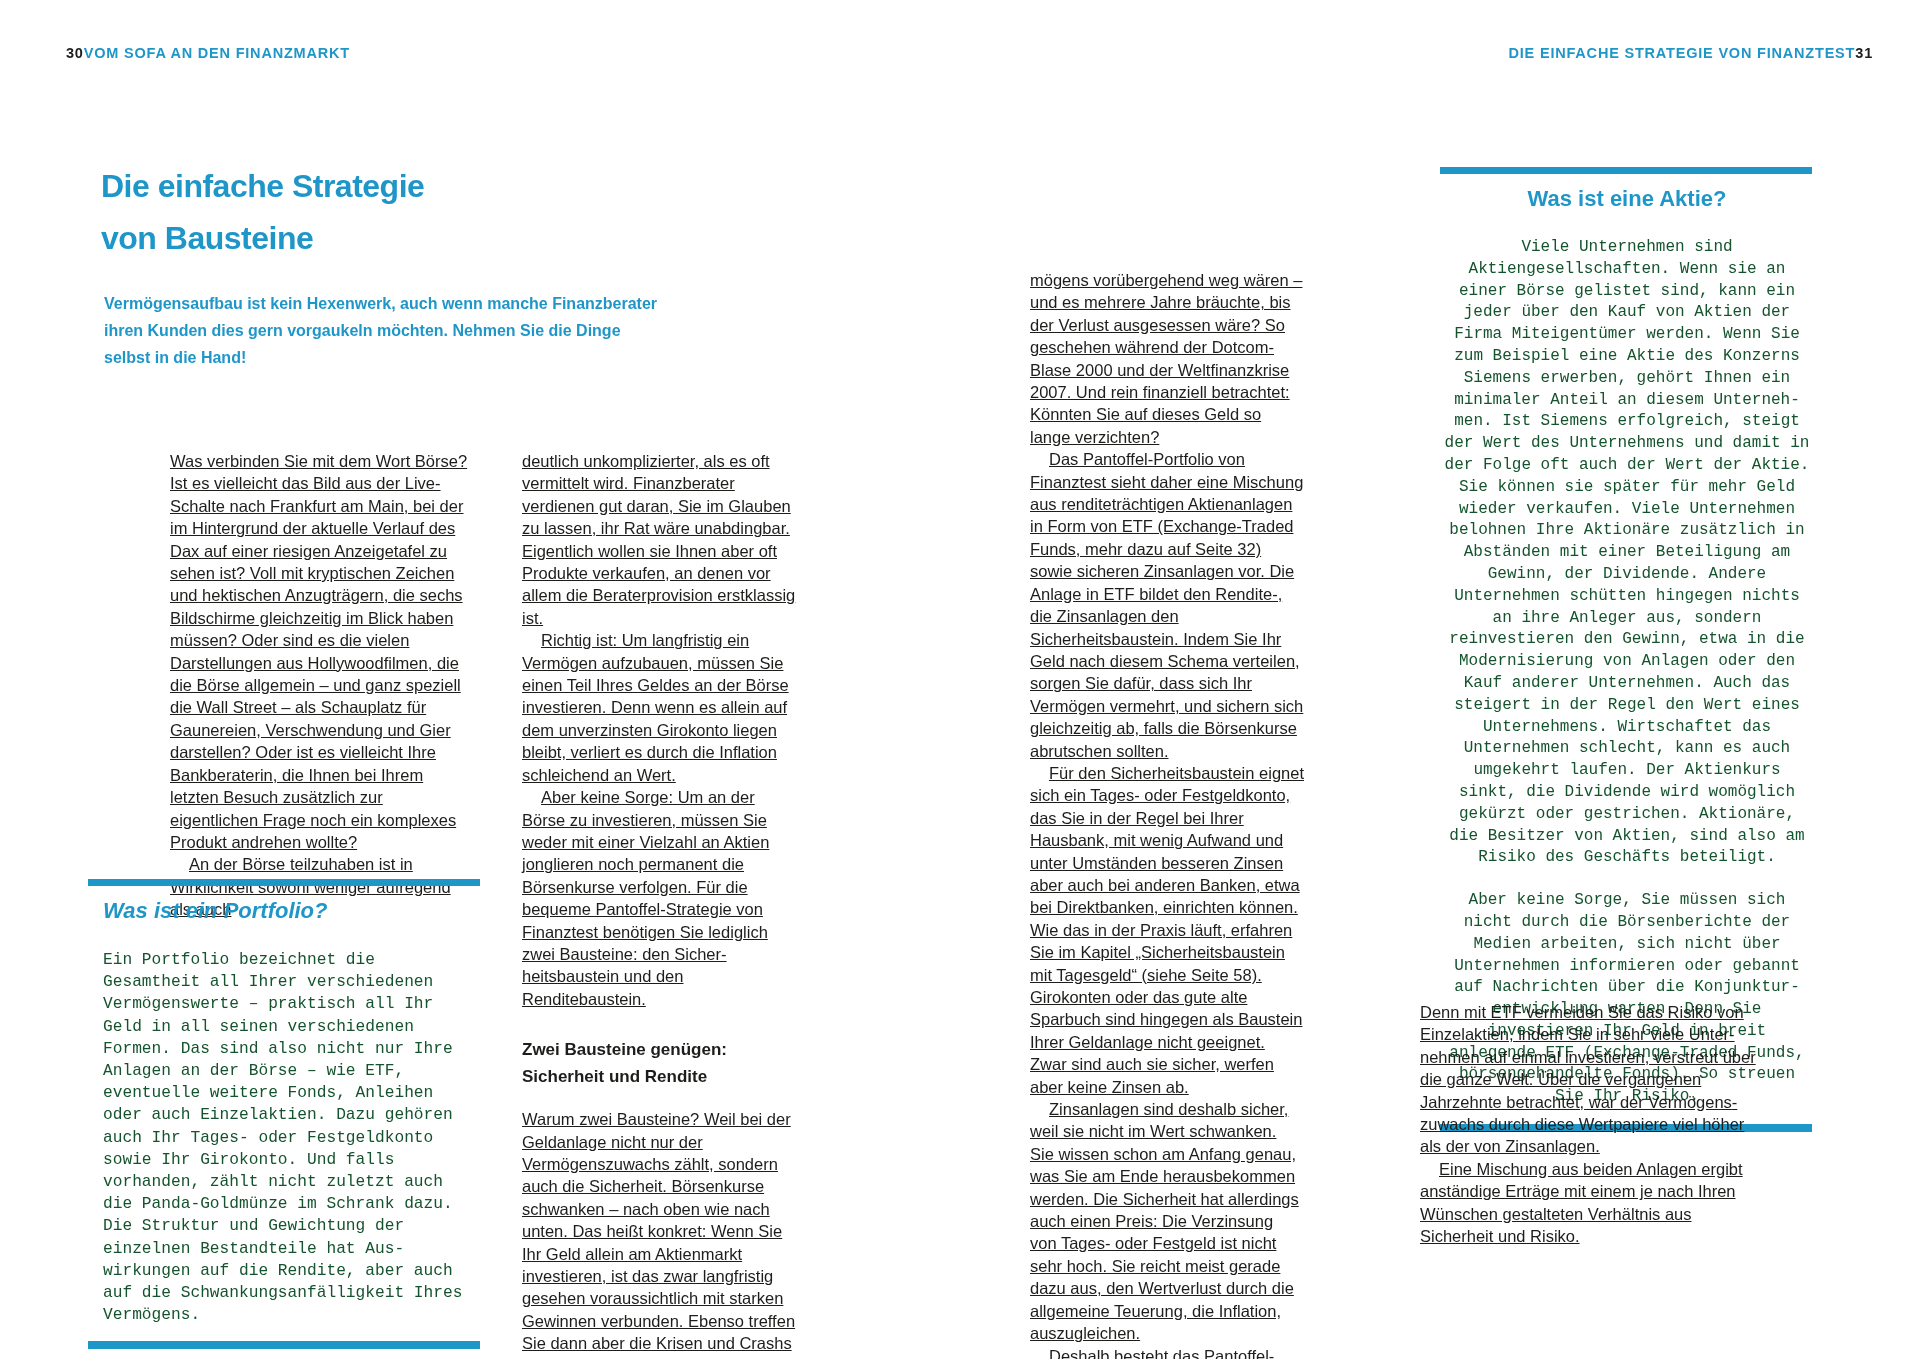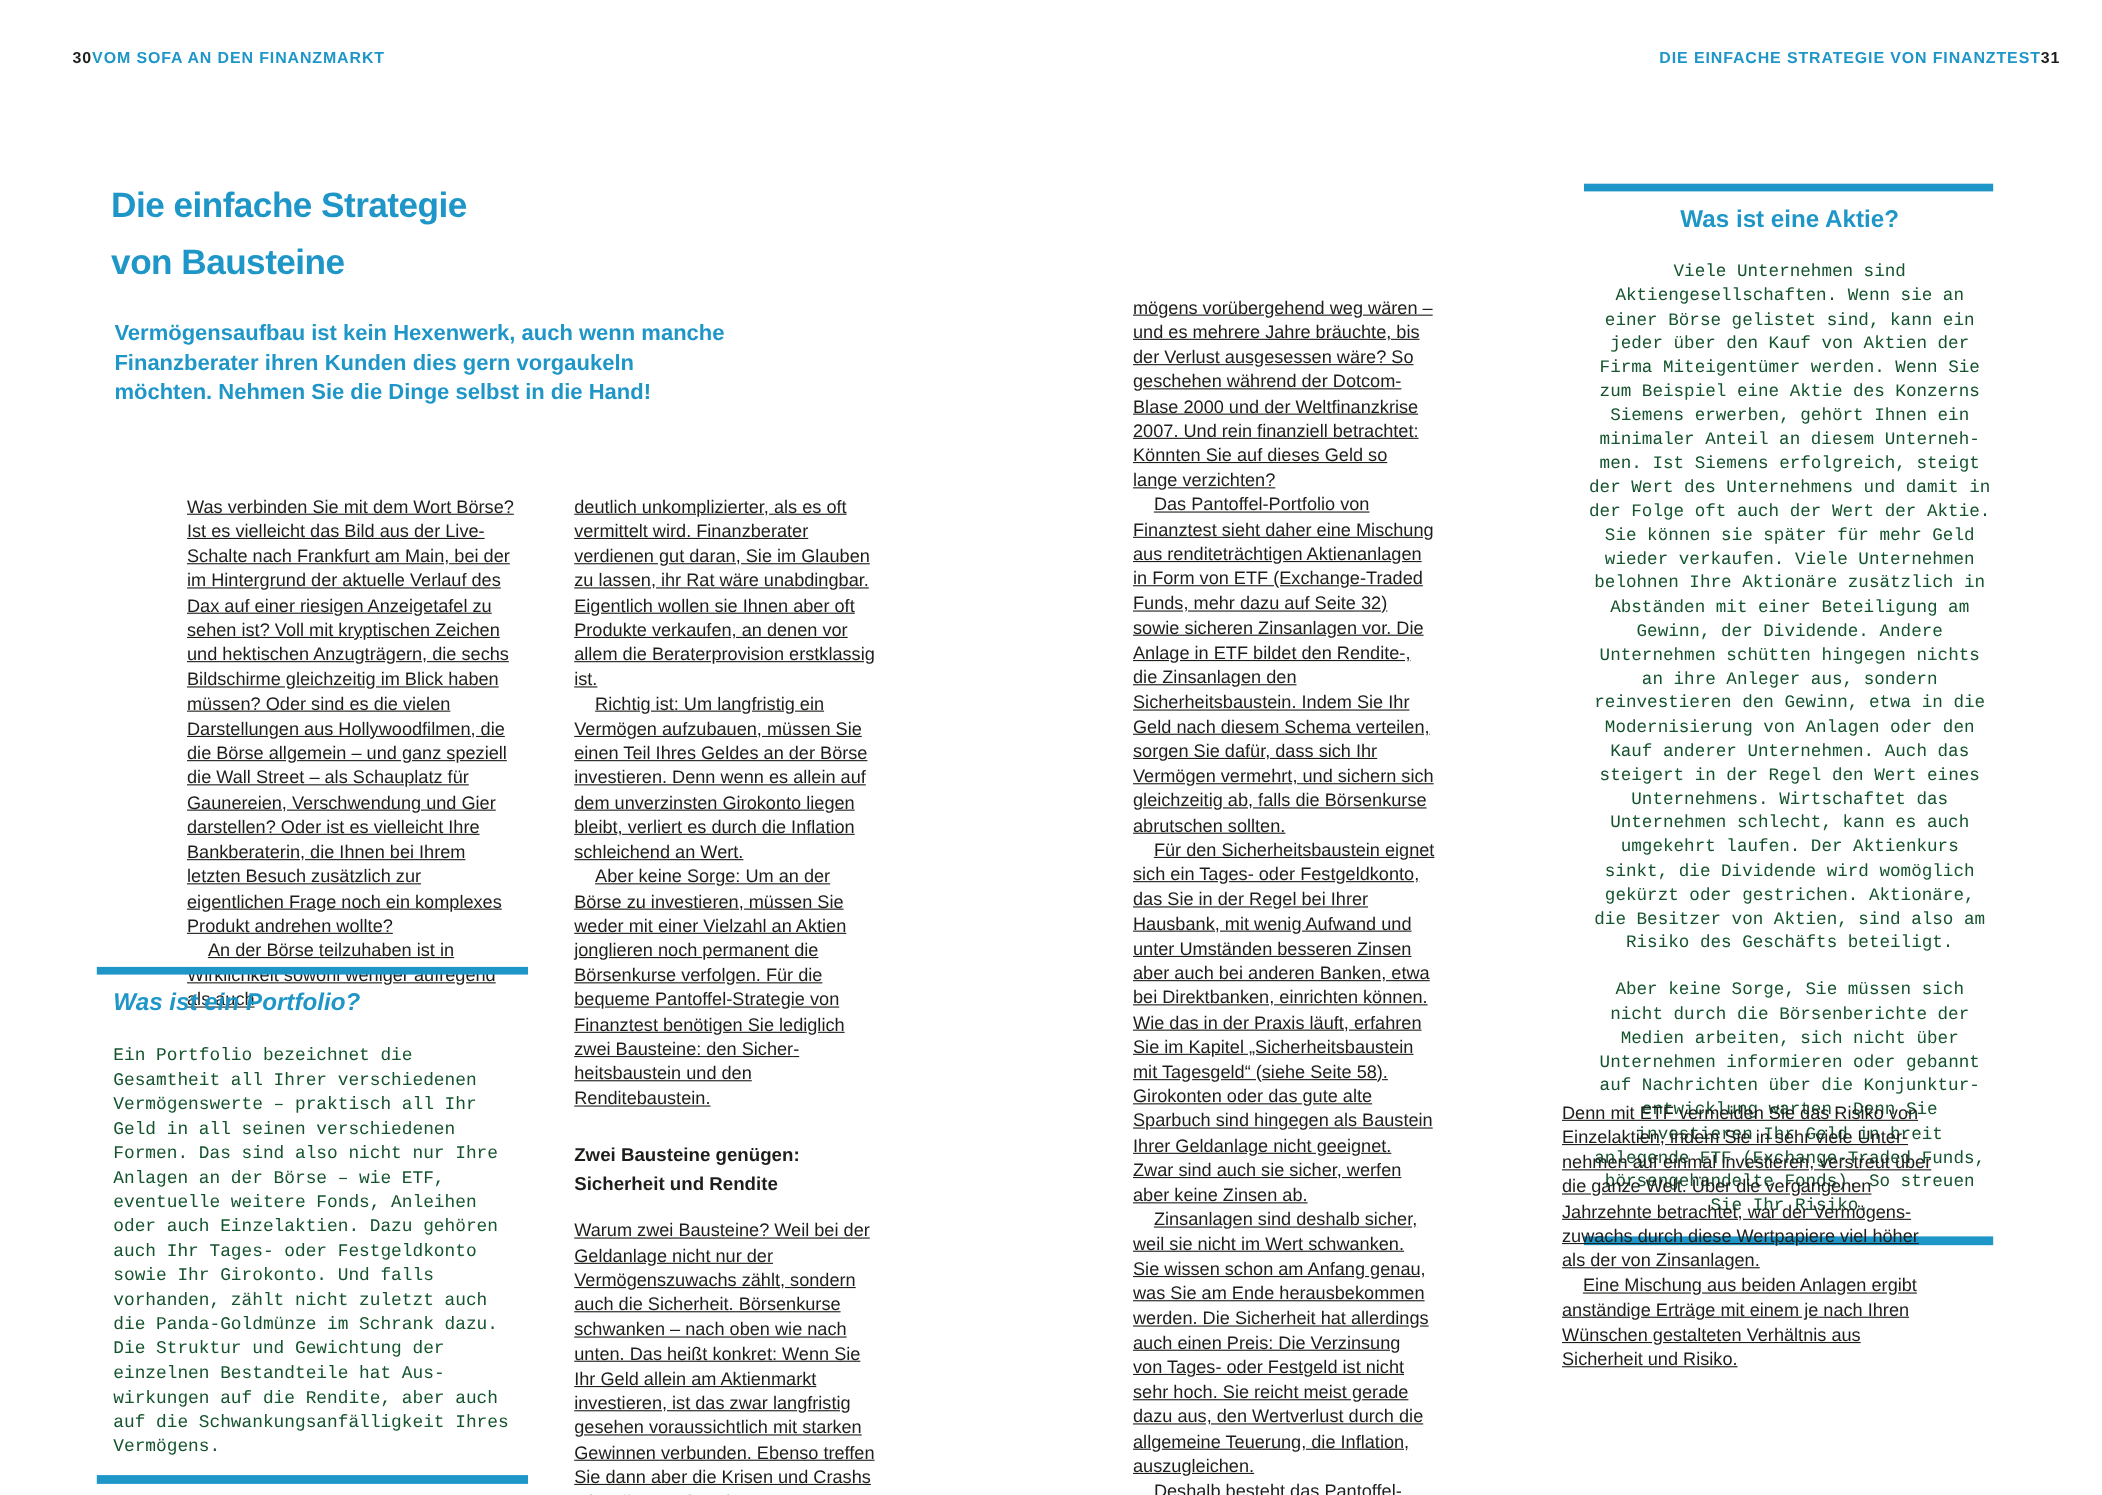--- a/index.html
+++ b/index.html
@@ -46,7 +46,7 @@
     top: 290px;
     width: 562px;
     margin: 0;
-    font-size: 20px;
+    font-size: 16px;
     line-height: 27px;
     font-weight: bold;
     color: #1f96c8;

